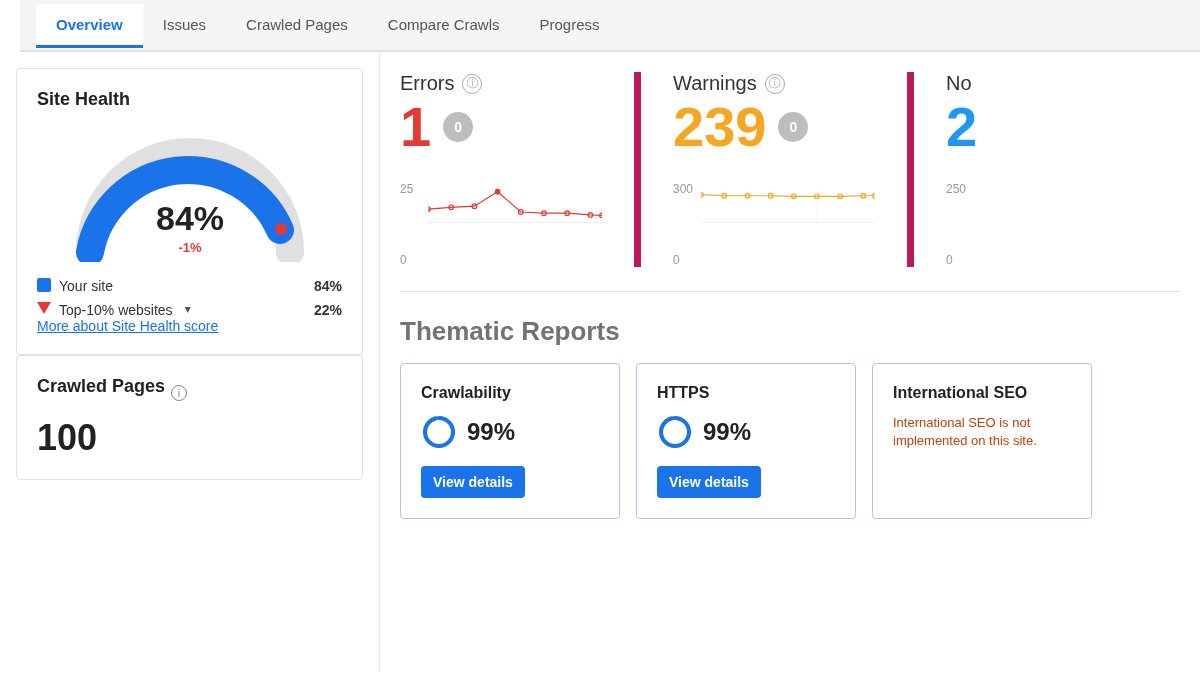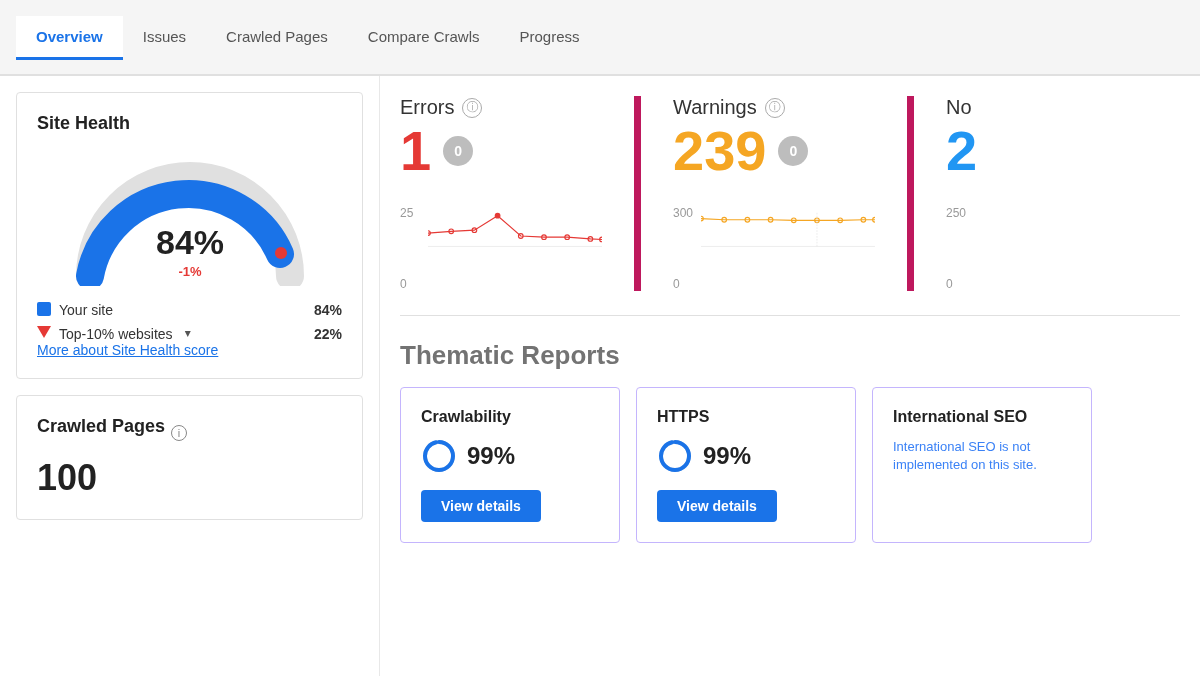--- a/index.html
+++ b/index.html
@@ -6,7 +6,7 @@
     body { font-family: Arial, sans-serif; background: #fff; color: #333; font-size: 14px; overflow: hidden; width: 1200px; height: 676px; }
 
     
-    .tabs { display: flex; border-bottom: 2px solid #e0e0e0; background: #f5f5f5; padding: 16px 16px; }
+    .tabs { display: flex; border-bottom: 2px solid #e0e0e0; background: #f5f5f5; padding: 4px 16px; margin-left: 20px; }
     .tab { padding: 12px 20px; cursor: pointer; font-size: 15px; color: #555; border-bottom: 3px solid transparent; margin-bottom: -2px; }
     .tab.active { color: #1a73e8; border-bottom: 3px solid #1a73e8; background: #fff; font-weight: 600; }
 

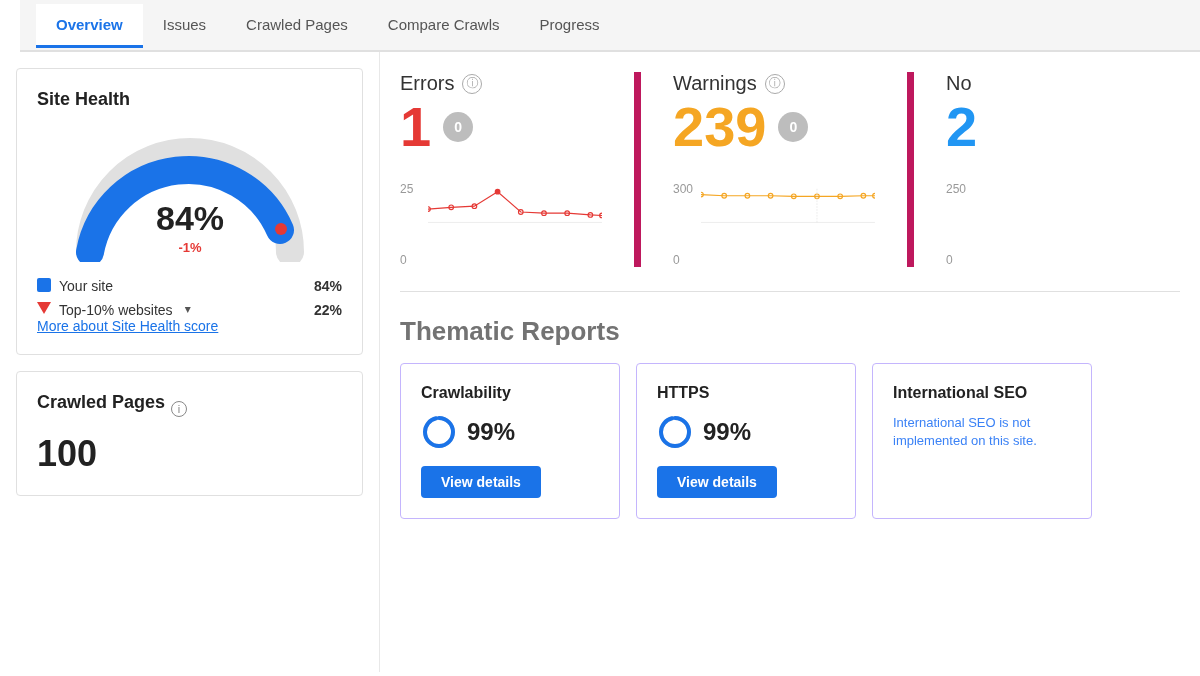--- a/index.html
+++ b/index.html
@@ -14,7 +14,7 @@
     .main { display: flex; height: calc(676px - 56px); overflow: hidden; }
 
     
-    .sidebar { width: 380px; min-width: 380px; padding: 16px; display: flex; flex-direction: column; gap: 16px; overflow-y: auto; border-right: 1px solid #e8e8e8; }
+    .sidebar { width: 380px; min-width: 380px; padding: 16px; display: flex; flex-direction: column; overflow-y: auto; border-right: 1px solid #e8e8e8; }
 
     
     .card { background: #fff; border: 1px solid #e0e0e0; border-radius: 4px; padding: 20px; }

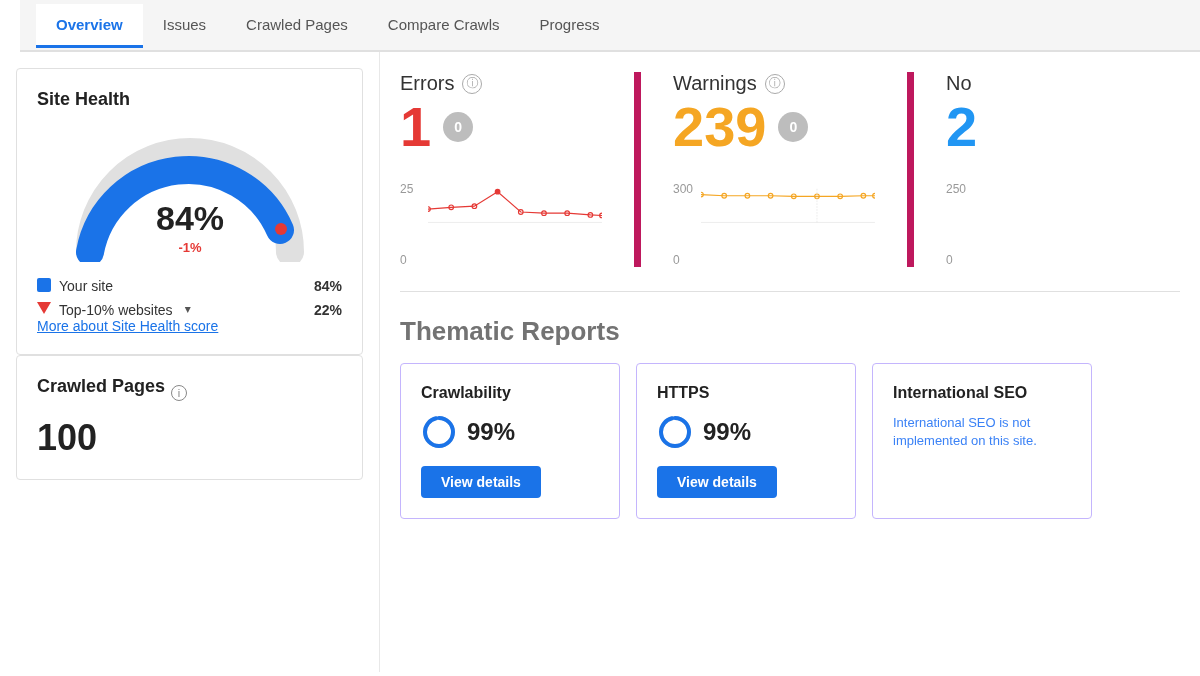--- a/index.html
+++ b/index.html
@@ -68,7 +68,7 @@
     .report-card { flex: 1; border: 1px solid #c4b5fd; border-radius: 4px; padding: 20px; max-width: 220px; }
     .report-card-title { font-size: 16px; font-weight: 700; color: #222; margin-bottom: 12px; }
     .report-percent { display: flex; align-items: center; gap: 10px; font-size: 24px; font-weight: 700; color: #222; margin-bottom: 16px; }
-    .report-text-small { font-size: 13px; color: #3b82f6; line-height: 1.4; }
+    .report-text-small { font-size: 13px; color: #c2410c; line-height: 1.4; }
     .view-details-btn { background: #1a73e8; color: #fff; border: none; border-radius: 4px; padding: 8px 20px; font-size: 14px; cursor: pointer; font-weight: 600; }
   </style>
 </head>

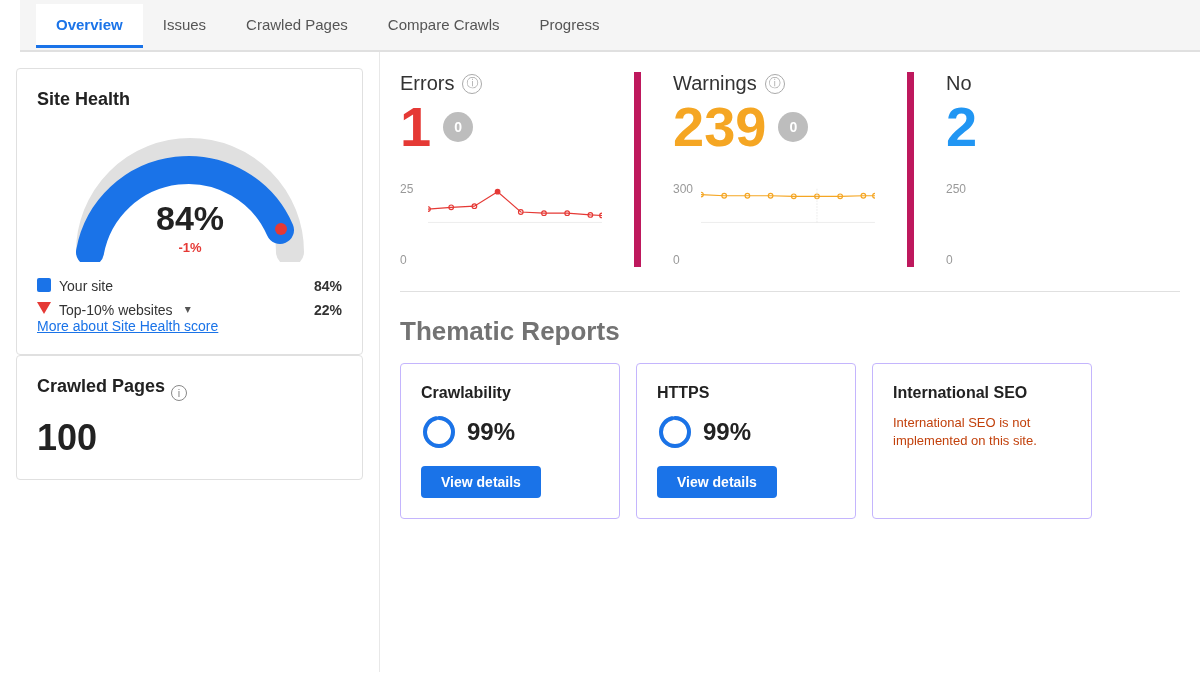--- a/index.html
+++ b/index.html
@@ -69,7 +69,7 @@
     .report-card-title { font-size: 16px; font-weight: 700; color: #222; margin-bottom: 12px; }
     .report-percent { display: flex; align-items: center; gap: 10px; font-size: 24px; font-weight: 700; color: #222; margin-bottom: 16px; }
     .report-text-small { font-size: 13px; color: #c2410c; line-height: 1.4; }
-    .view-details-btn { background: #1a73e8; color: #fff; border: none; border-radius: 4px; padding: 8px 20px; font-size: 14px; cursor: pointer; font-weight: 600; }
+    .view-details-btn { background: #1a73e8; color: #fff; border: none; border-radius: 4px; padding: 8px 12px; font-size: 14px; cursor: pointer; font-weight: 600; }
   </style>
 </head>
 <body>

